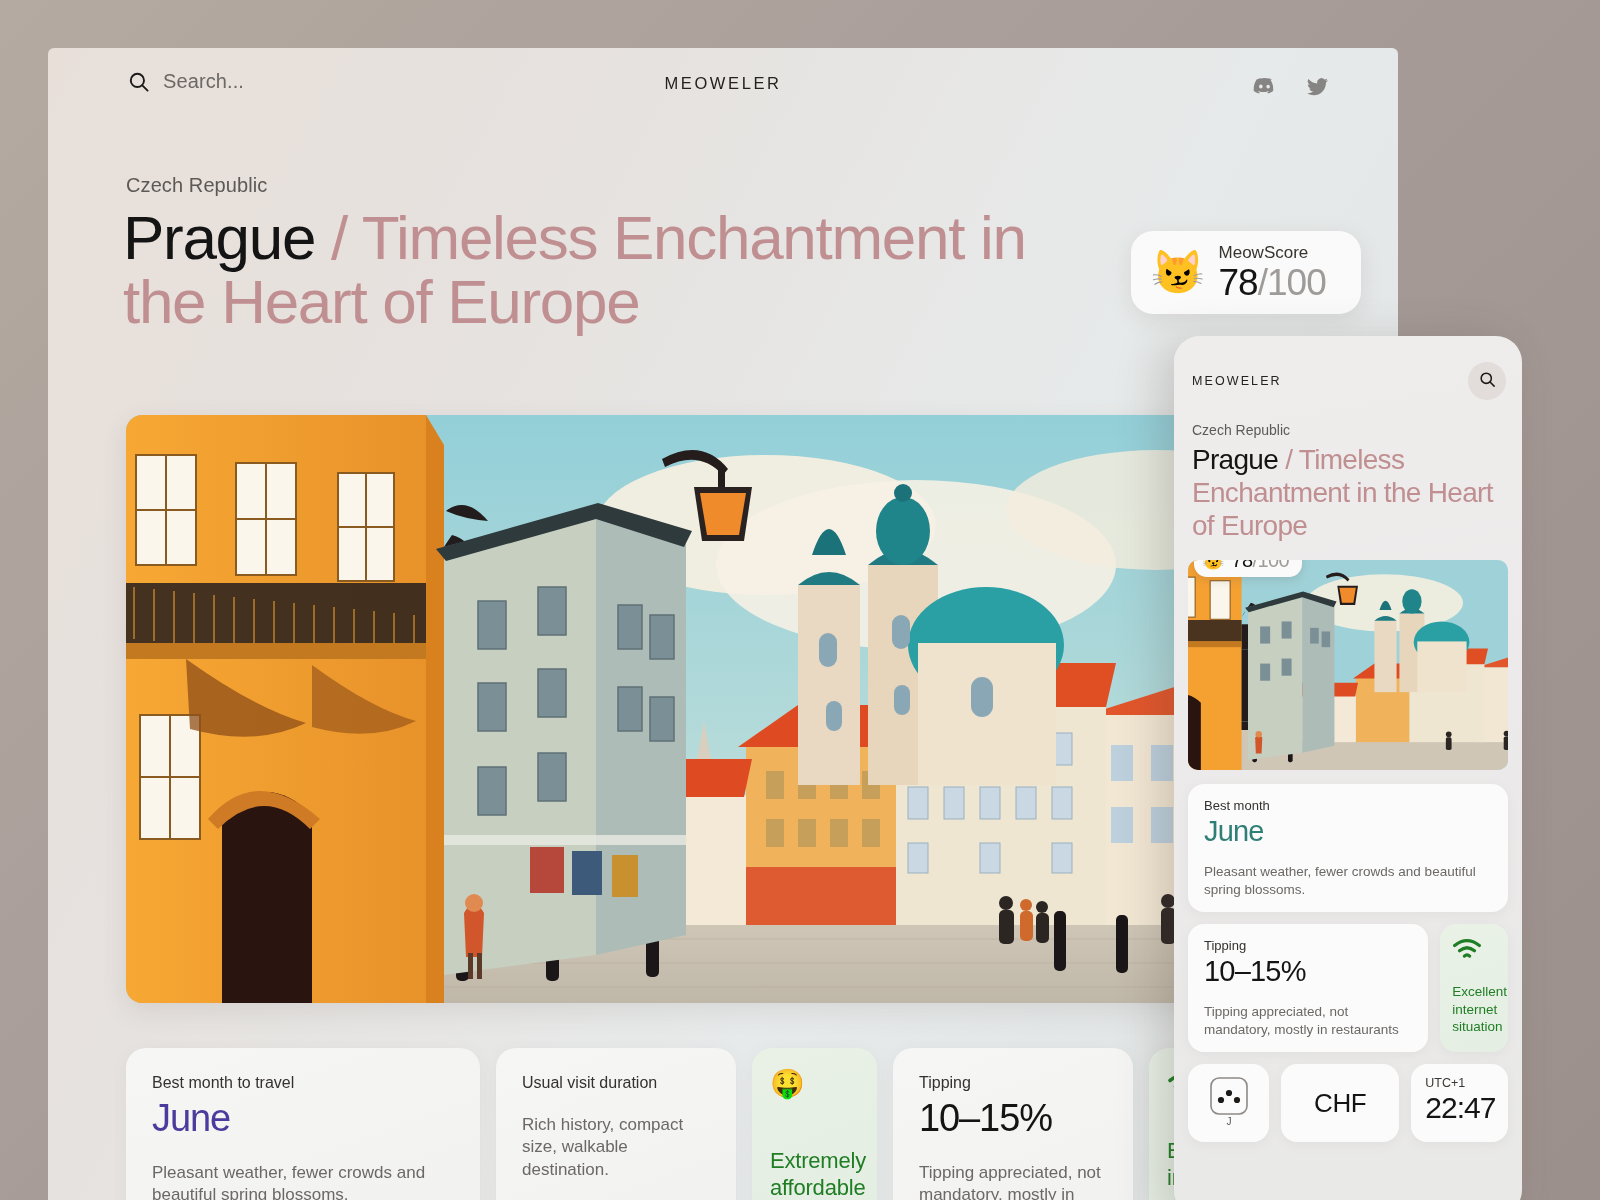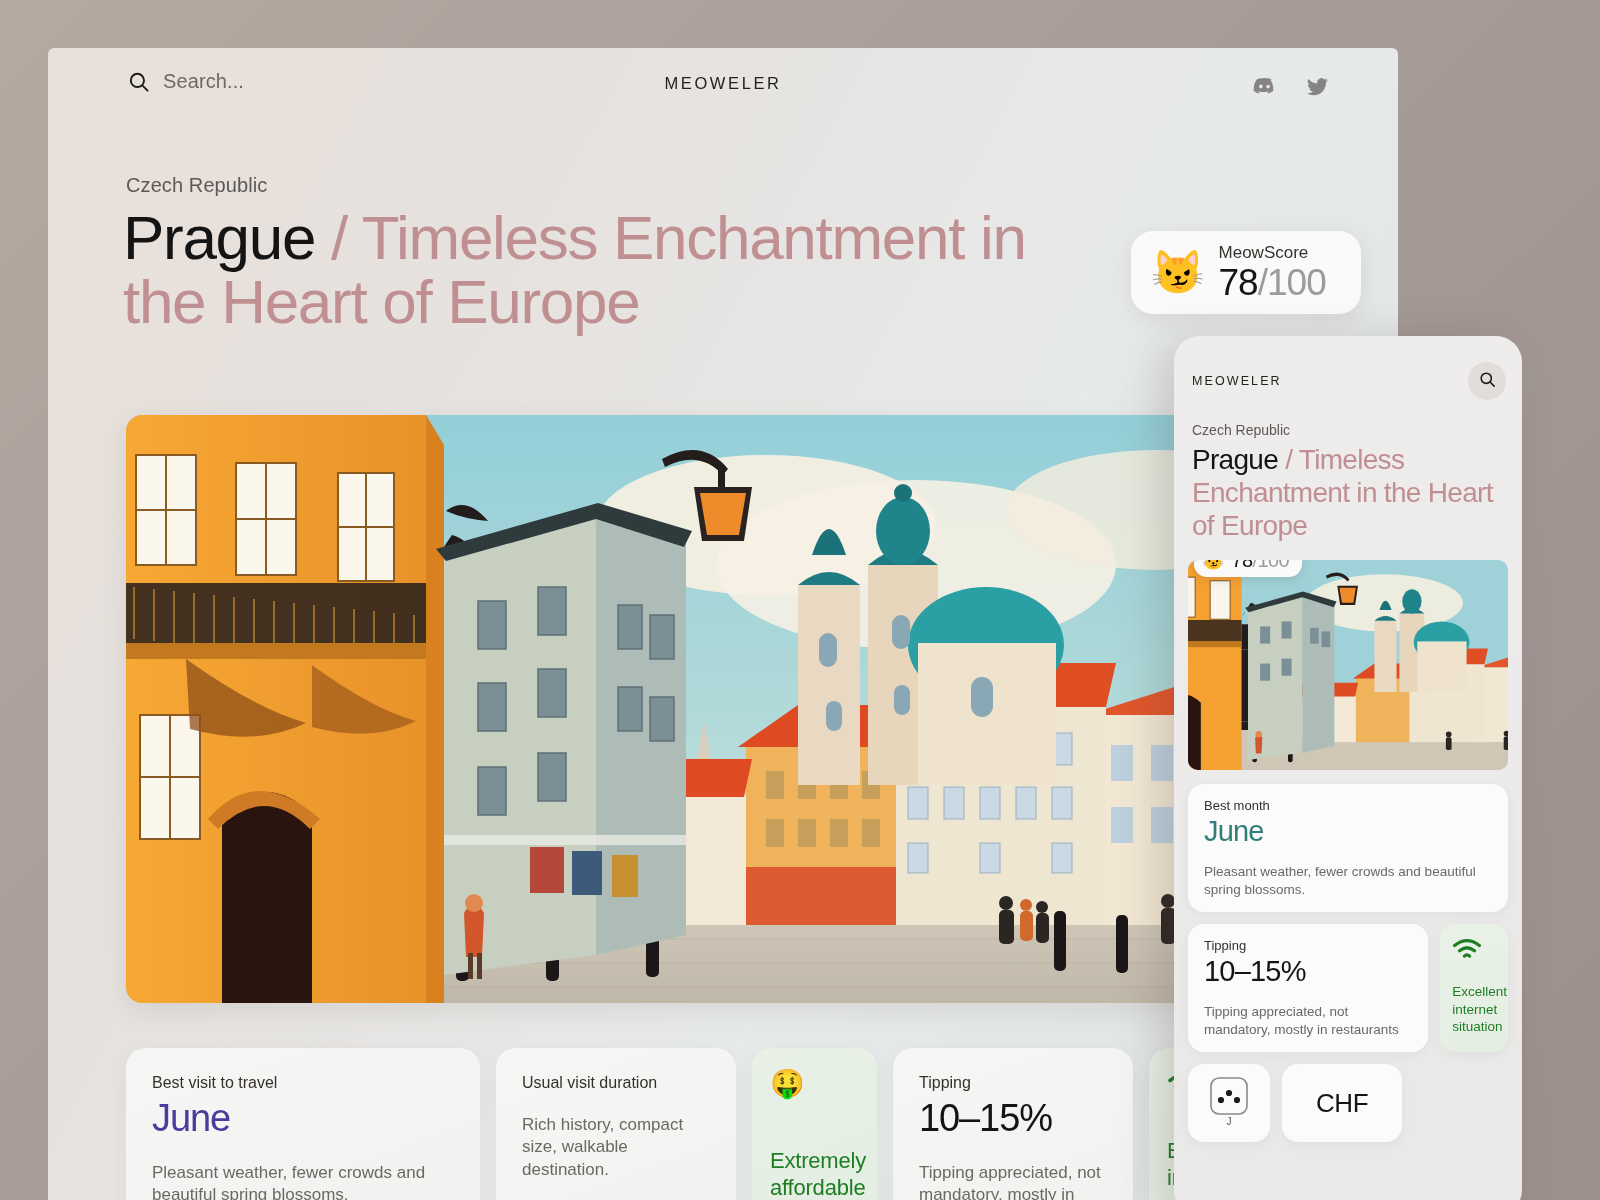--- a/index.html
+++ b/index.html
@@ -461,7 +461,7 @@
   <div id="fact-row">
 
     <div class="fact-card wide">
-      <div class="fact-label">Best visit to travel</div>
+      <div class="fact-label">Best month to travel</div>
       <div class="fact-value accent-purple">June</div>
       <div class="fact-desc">Pleasant weather, fewer crowds and beautiful spring blossoms.</div>
     </div>

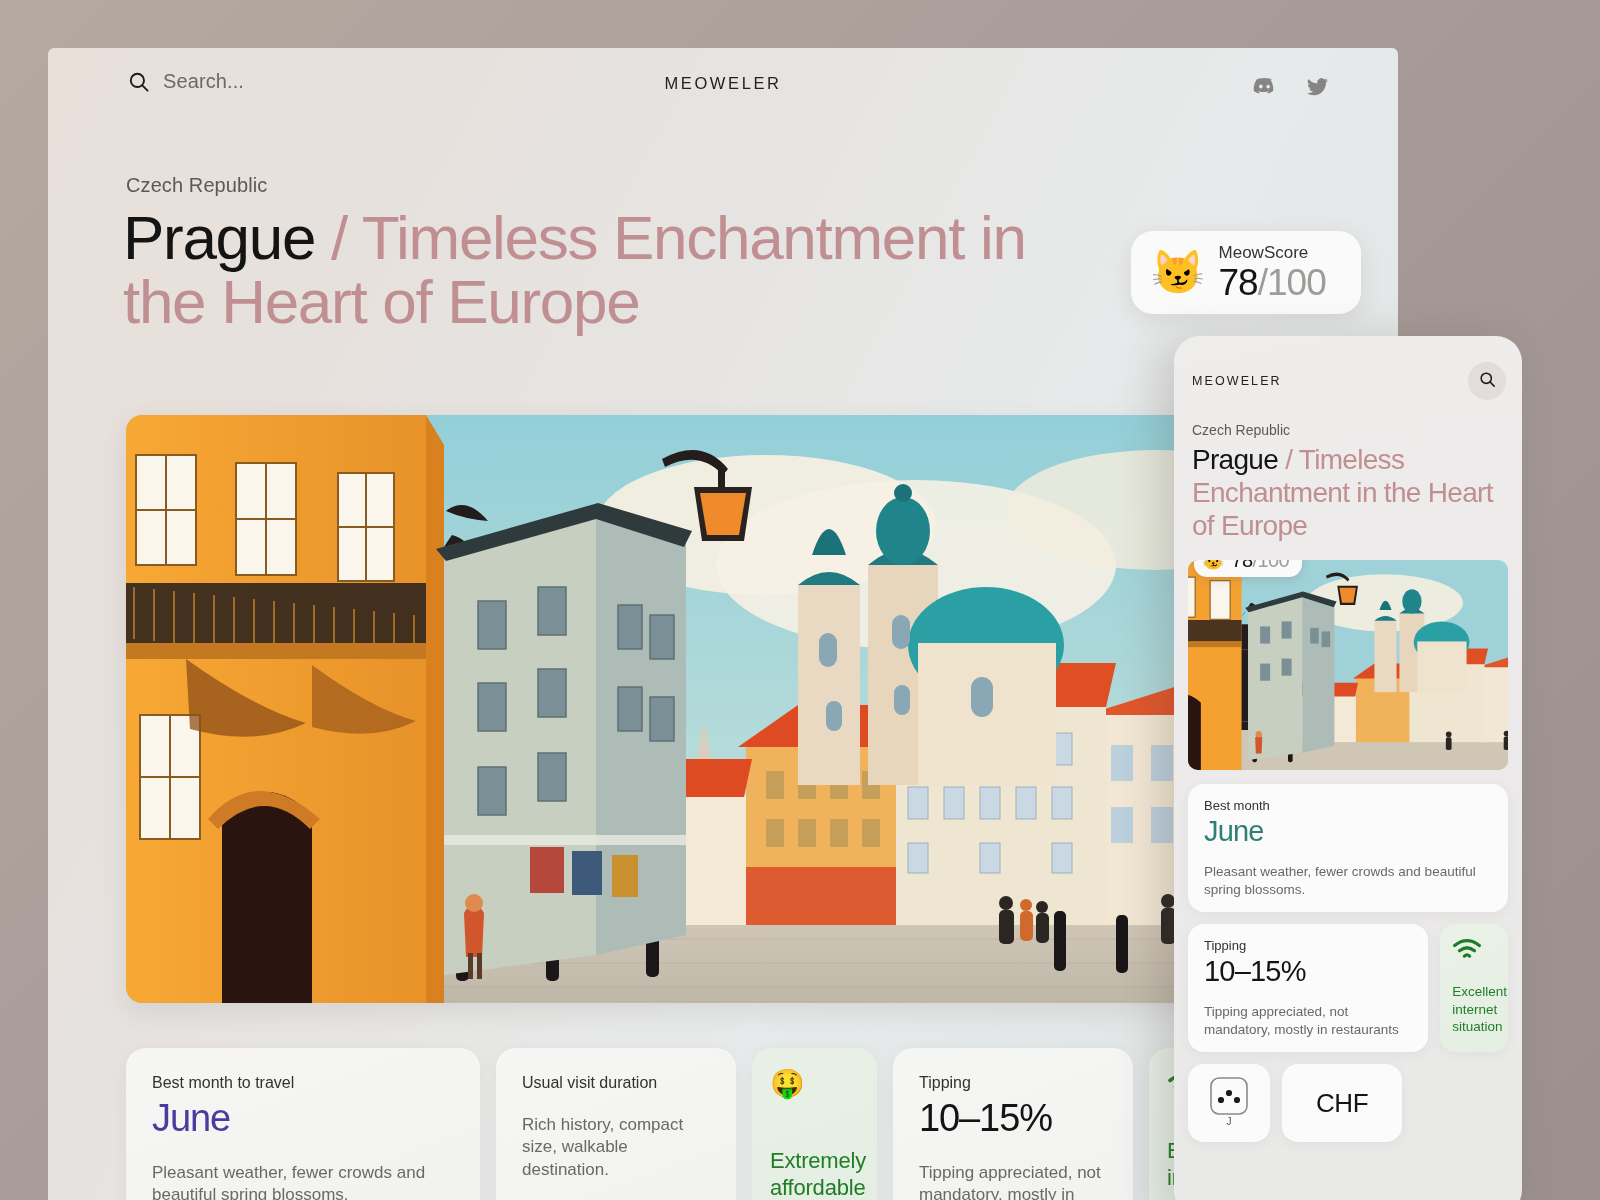--- a/index.html
+++ b/index.html
@@ -638,6 +638,10 @@
     <div class="m-card" id="m-currency">
       <span id="m-currency-text">CHF</span>
     </div>
+    <div class="m-card" id="m-time">
+      <div id="m-tz">UTC+1</div>
+      <div id="m-clock">22:47</div>
+    </div>
   </div>
 
 </div>

